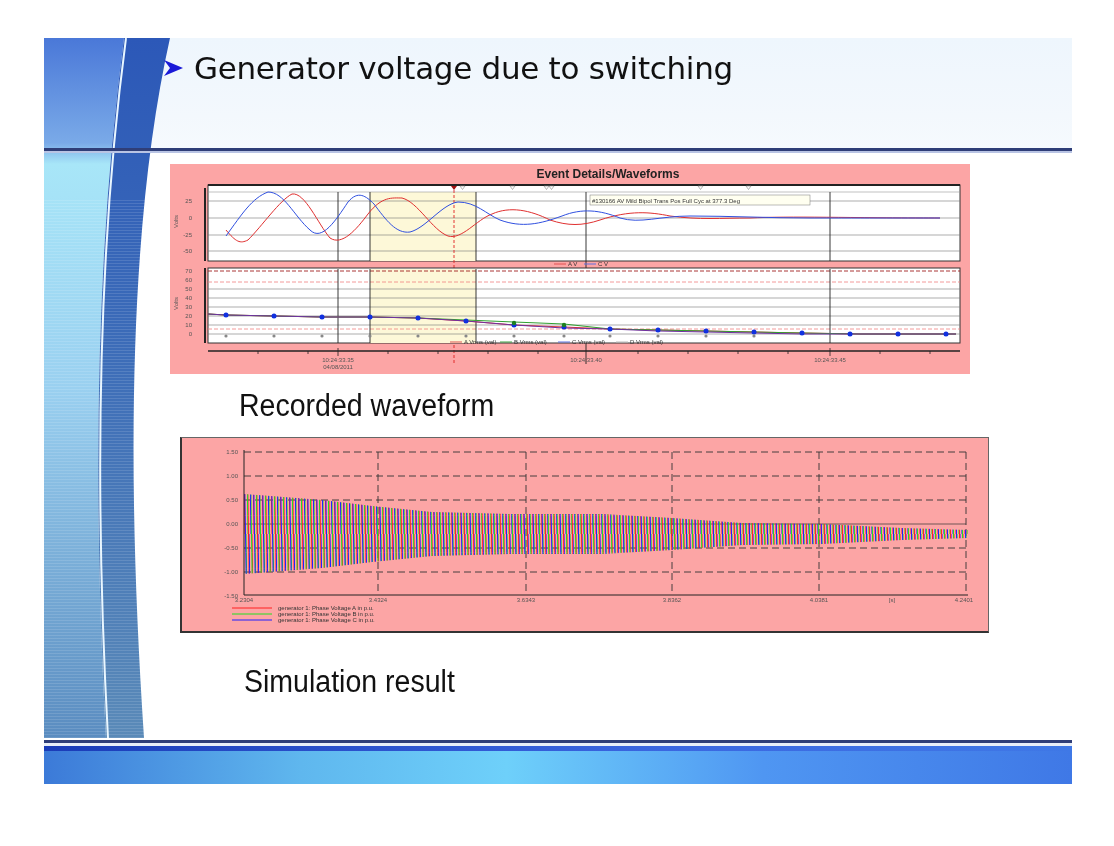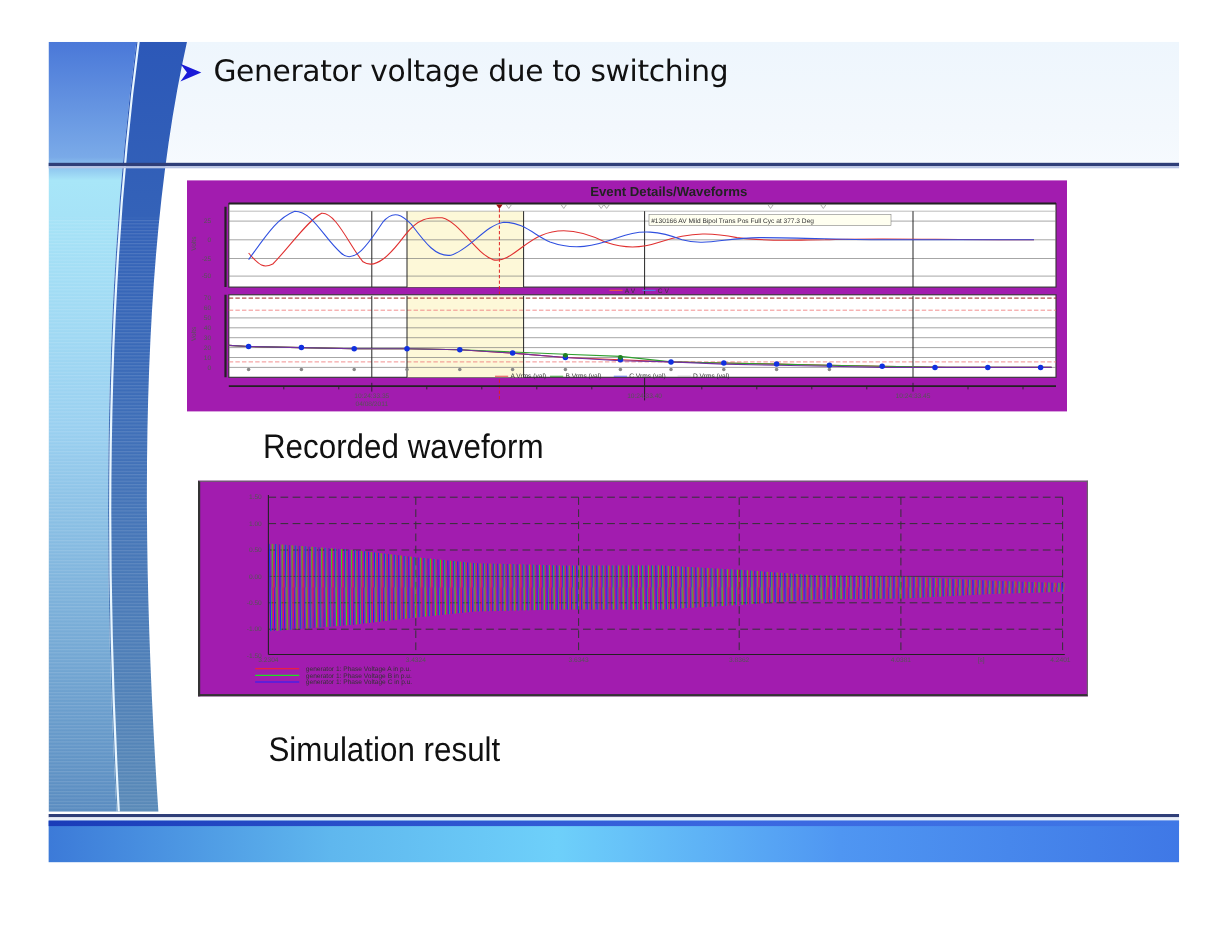--- a/index.html
+++ b/index.html
@@ -15,7 +15,7 @@
   .bottom-band::before{content:"";position:absolute;left:0;top:0;width:100%;height:5px;background:linear-gradient(90deg,#1a3cb8,#3a66e0 60%,#3f78e6);}
   .title-row{position:absolute;left:118px;top:12px;display:flex;align-items:center;}
   .bullet{width:22px;height:22px;margin-right:10px;}
-  .title{font-family:"DejaVu Sans",sans-serif;font-size:27px;color:#111;letter-spacing:-0.3px;}
+  .title{font-family:"DejaVu Sans",sans-serif;font-size:31px;color:#111;letter-spacing:-0.3px;}
   .caption{position:absolute;font-family:"Liberation Sans",sans-serif;font-size:31px;color:#111;transform:scaleX(0.92);transform-origin:left;}
   .fig{position:absolute;background:#a21caf;}
   .fig svg{display:block;}

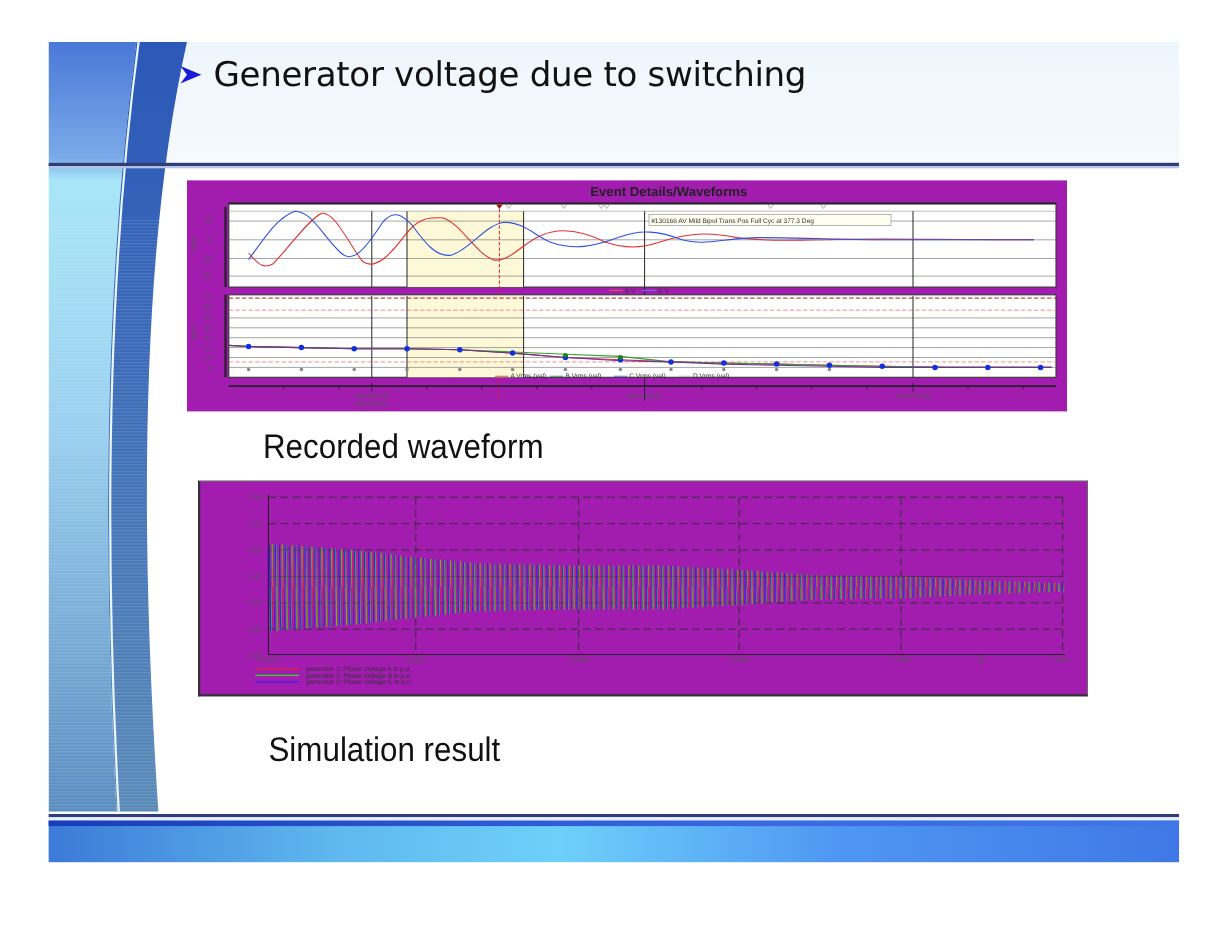--- a/index.html
+++ b/index.html
@@ -17,7 +17,7 @@
   .bullet{width:22px;height:22px;margin-right:10px;}
   .title{font-family:"DejaVu Sans",sans-serif;font-size:31px;color:#111;letter-spacing:-0.3px;}
   .caption{position:absolute;font-family:"Liberation Sans",sans-serif;font-size:31px;color:#111;transform:scaleX(0.92);transform-origin:left;}
-  .fig{position:absolute;background:#a21caf;}
+  .fig{position:absolute;background:#fca5a5;}
   .fig svg{display:block;}
   .tick{font-family:"Liberation Sans",sans-serif;font-size:6px;fill:#555;}
   .legtxt{font-family:"Liberation Sans",sans-serif;font-size:6px;fill:#333;}

